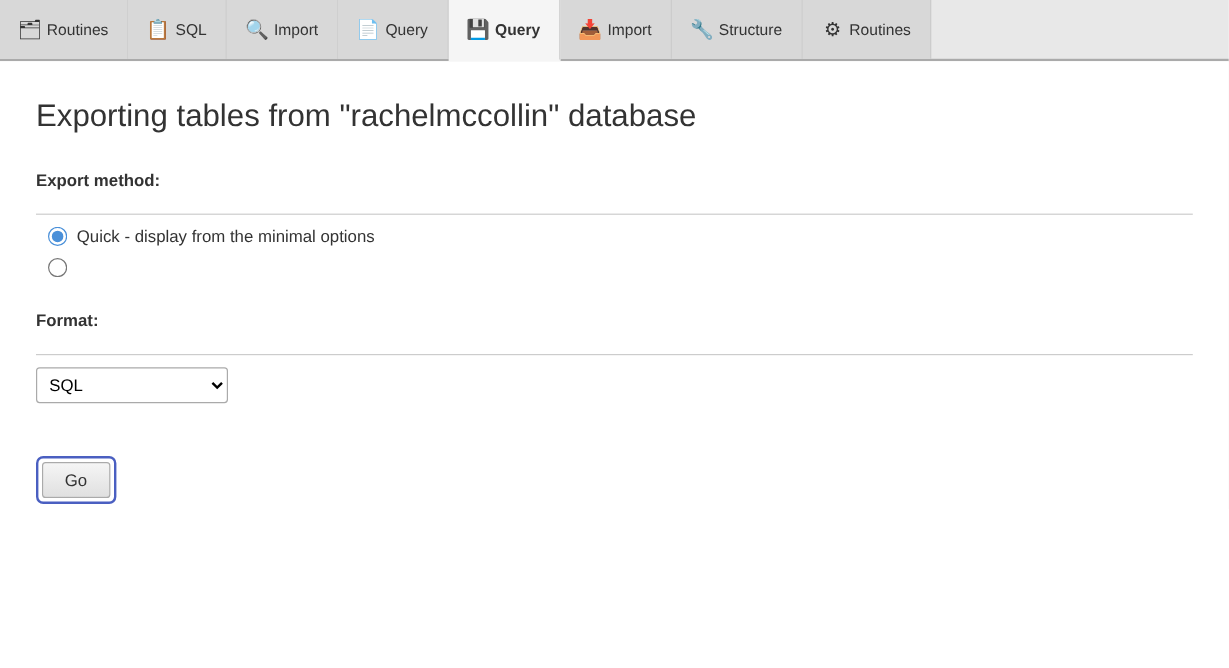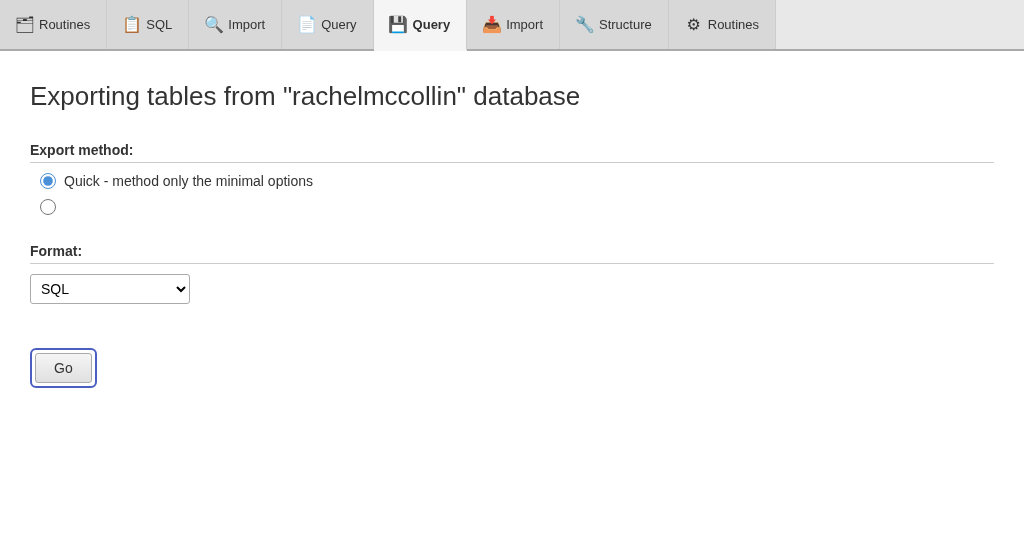--- a/index.html
+++ b/index.html
@@ -77,7 +77,7 @@
       font-weight: bold;
       color: #333;
       margin-bottom: 0;
-      padding-bottom: 4px;
+      padding-bottom: 20px;
       border-bottom: 1px solid #ccc;
     }
 

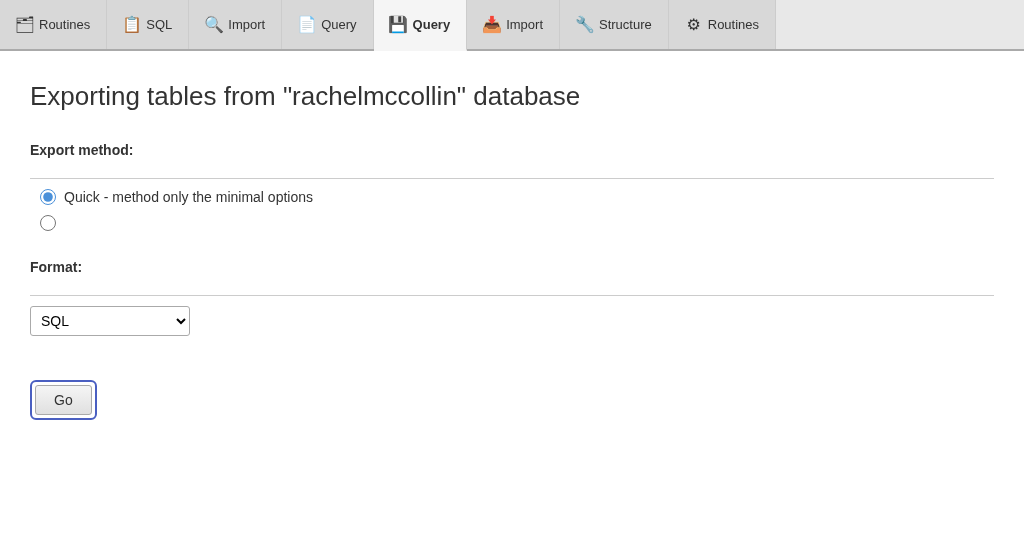--- a/index.html
+++ b/index.html
@@ -187,7 +187,7 @@
     <div class="radio-group">
       <label class="radio-option">
         <input type="radio" name="export_method" class="radio-input" checked="" style="">
-        <span>Quick - method only the minimal options</span>
+        <span>Quick - display from the minimal options</span>
       </label>
       <label class="radio-option">
         <input type="radio" name="export_method" class="radio-input" style="">

